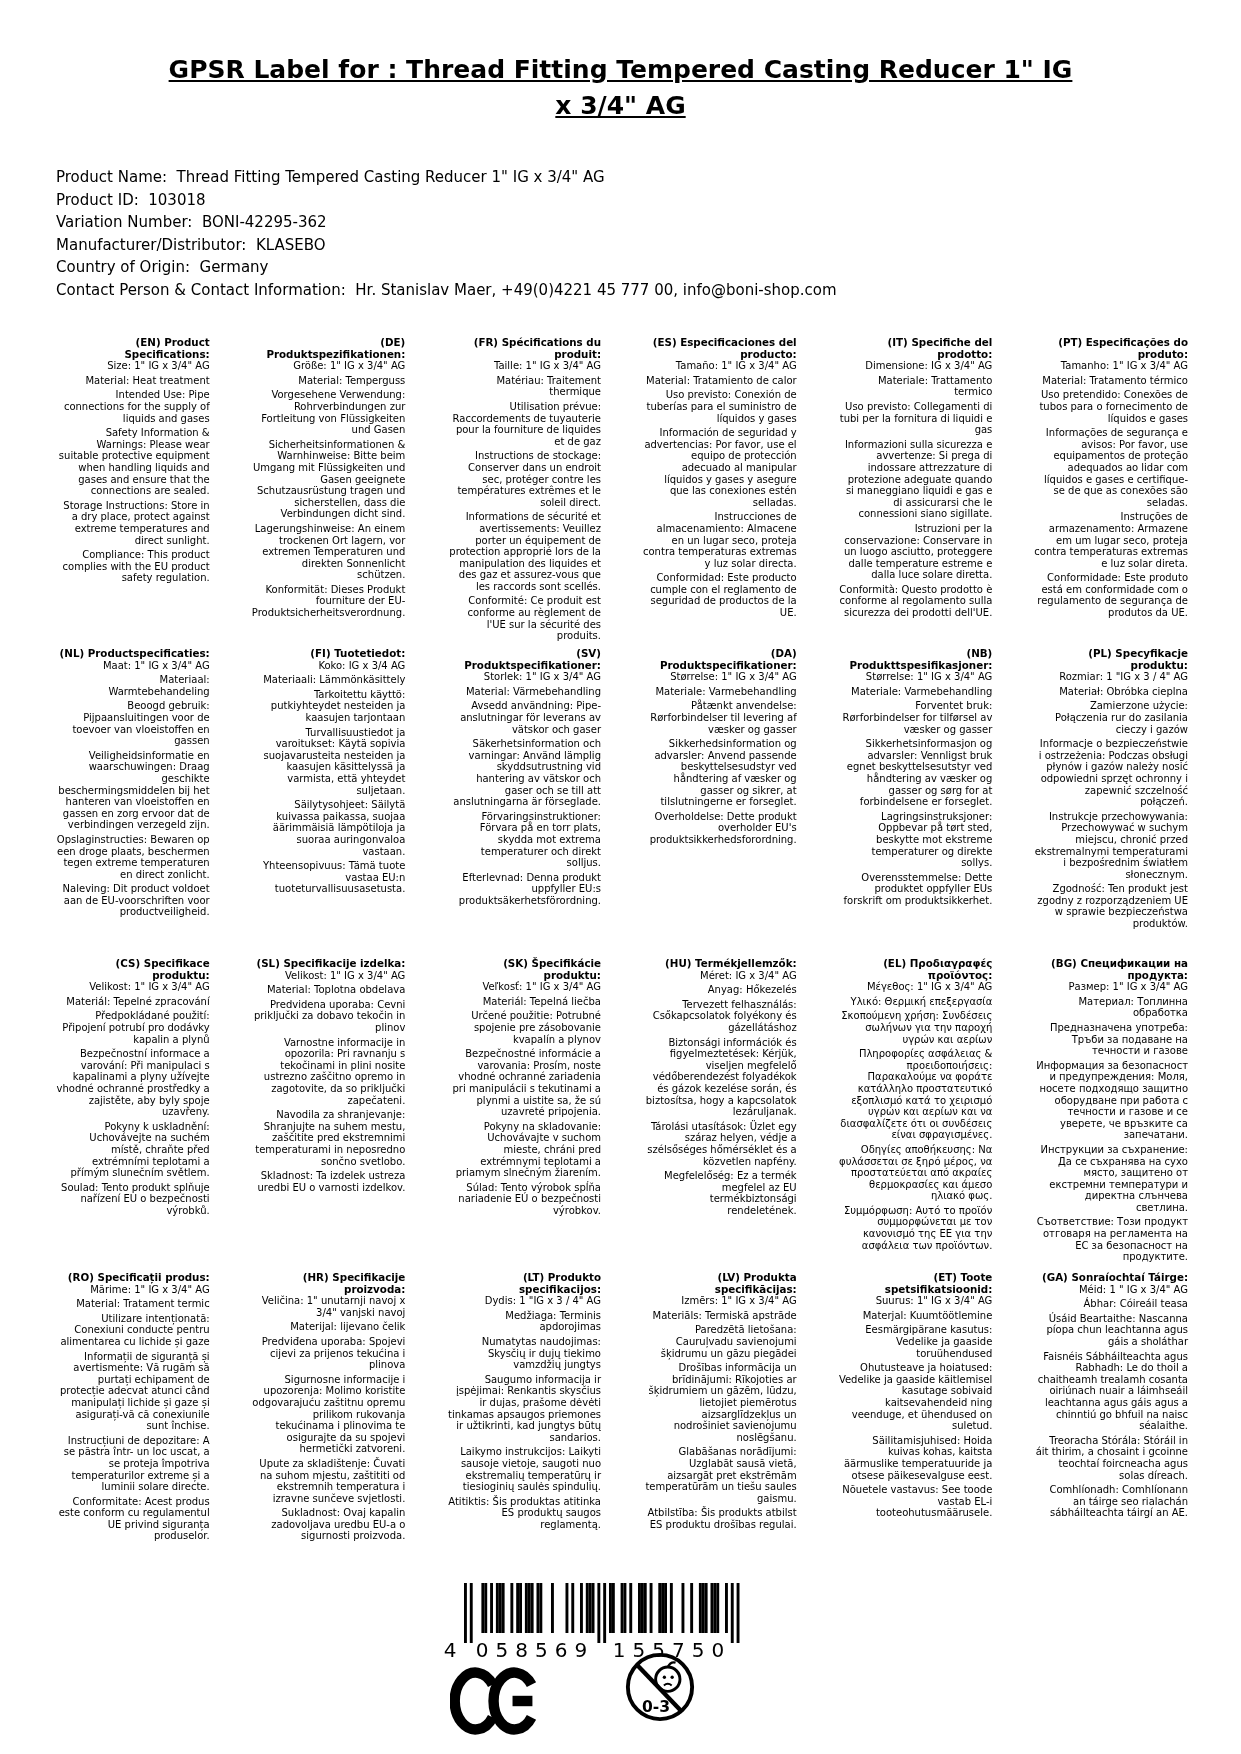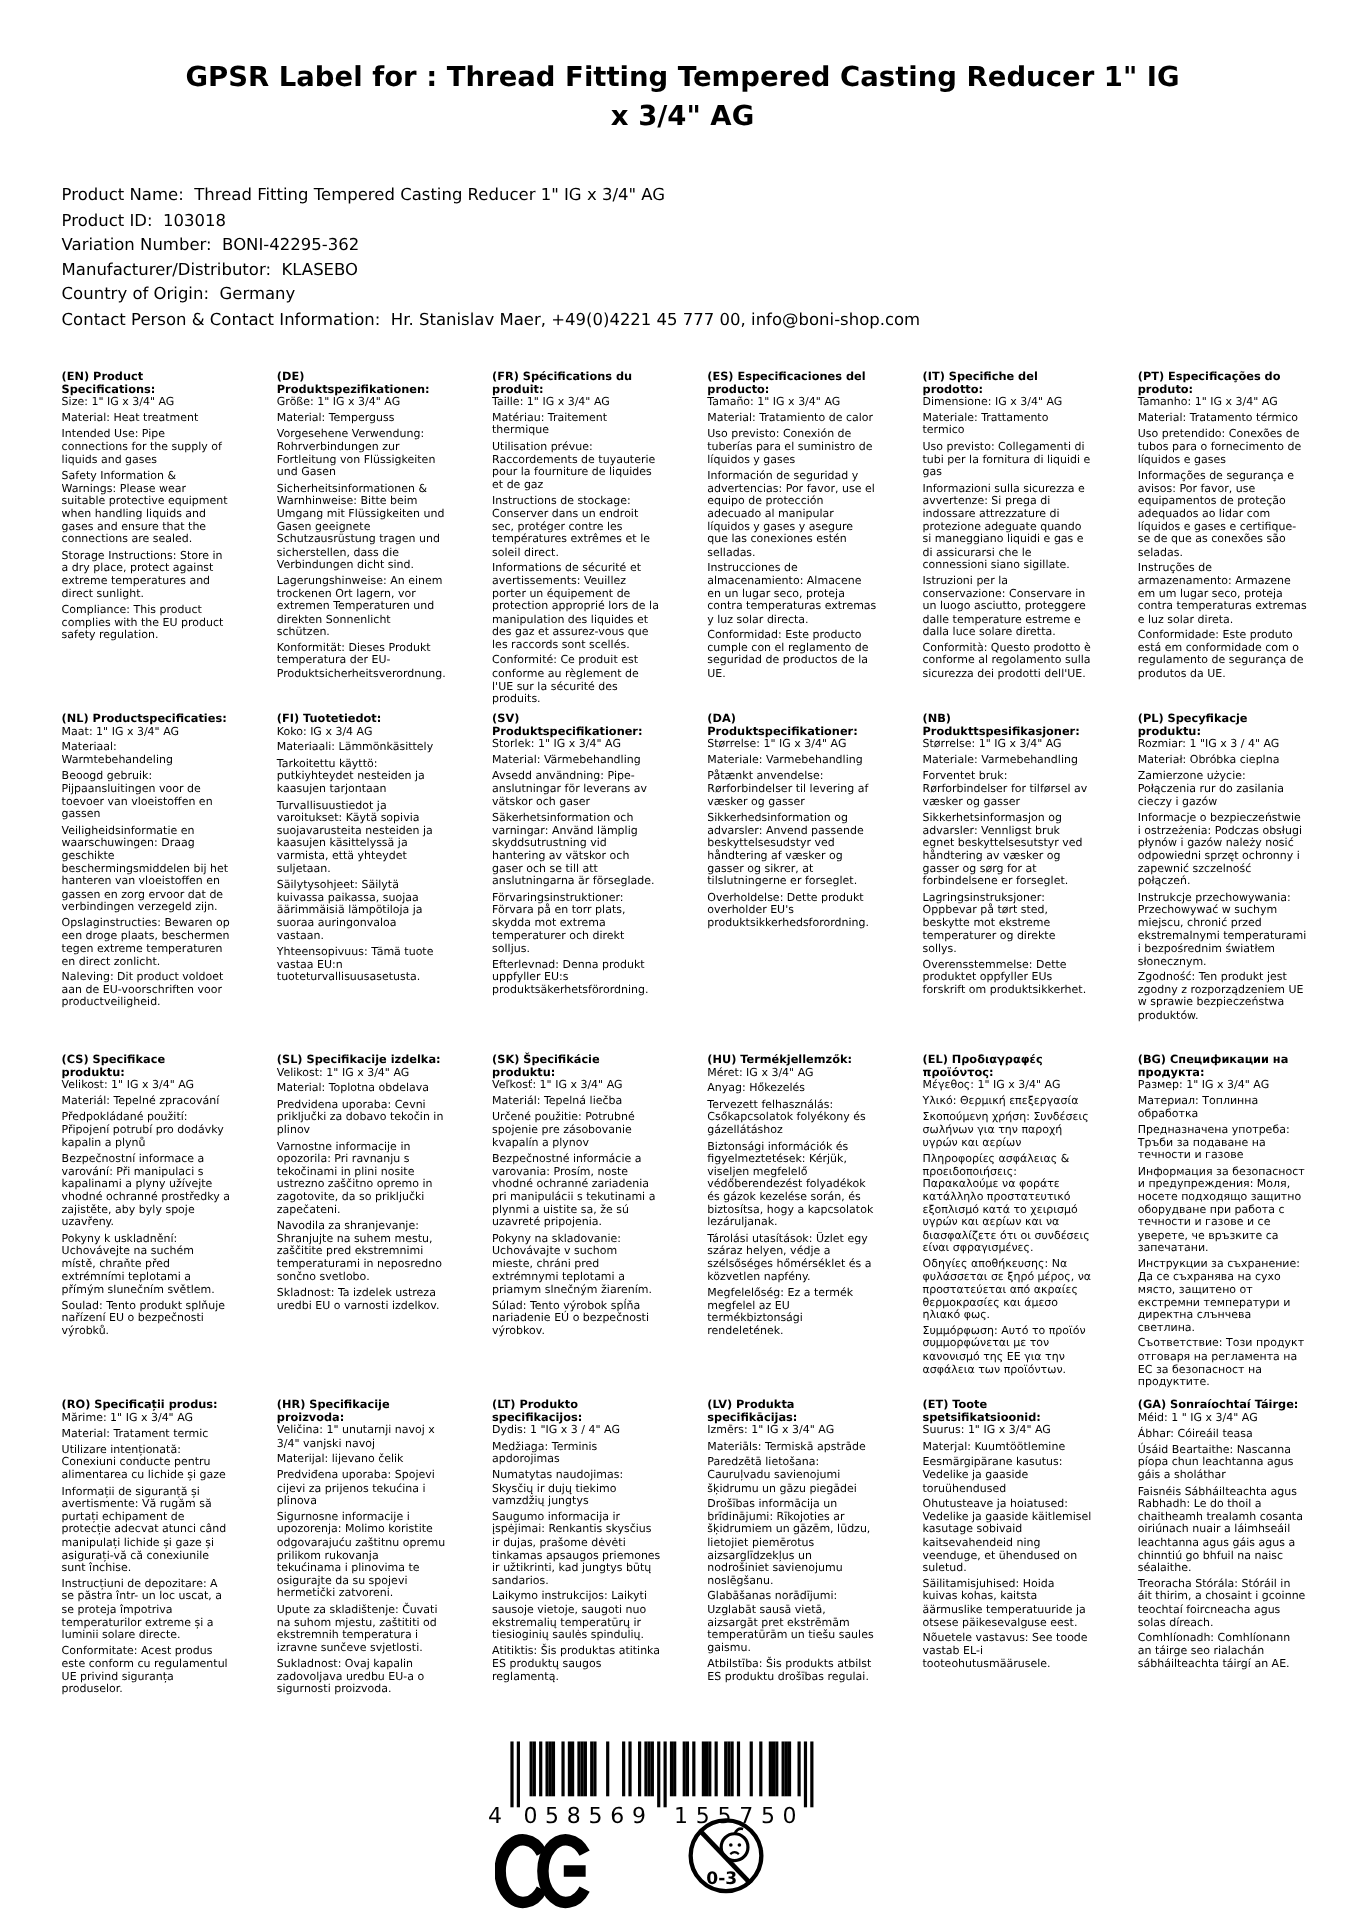--- a/index.html
+++ b/index.html
@@ -11,7 +11,7 @@
   }
   .page-title {
     position:absolute; top:52px; left:0; right:0;
-    text-align:center; font-weight:bold; font-size:25px; line-height:1.45;
+    text-align:center; font-weight:bold; font-size:25px; line-height:1.45;text-decoration:underline;
   }
   .page-title .inner { max-width:920px; margin:0 auto; }
 

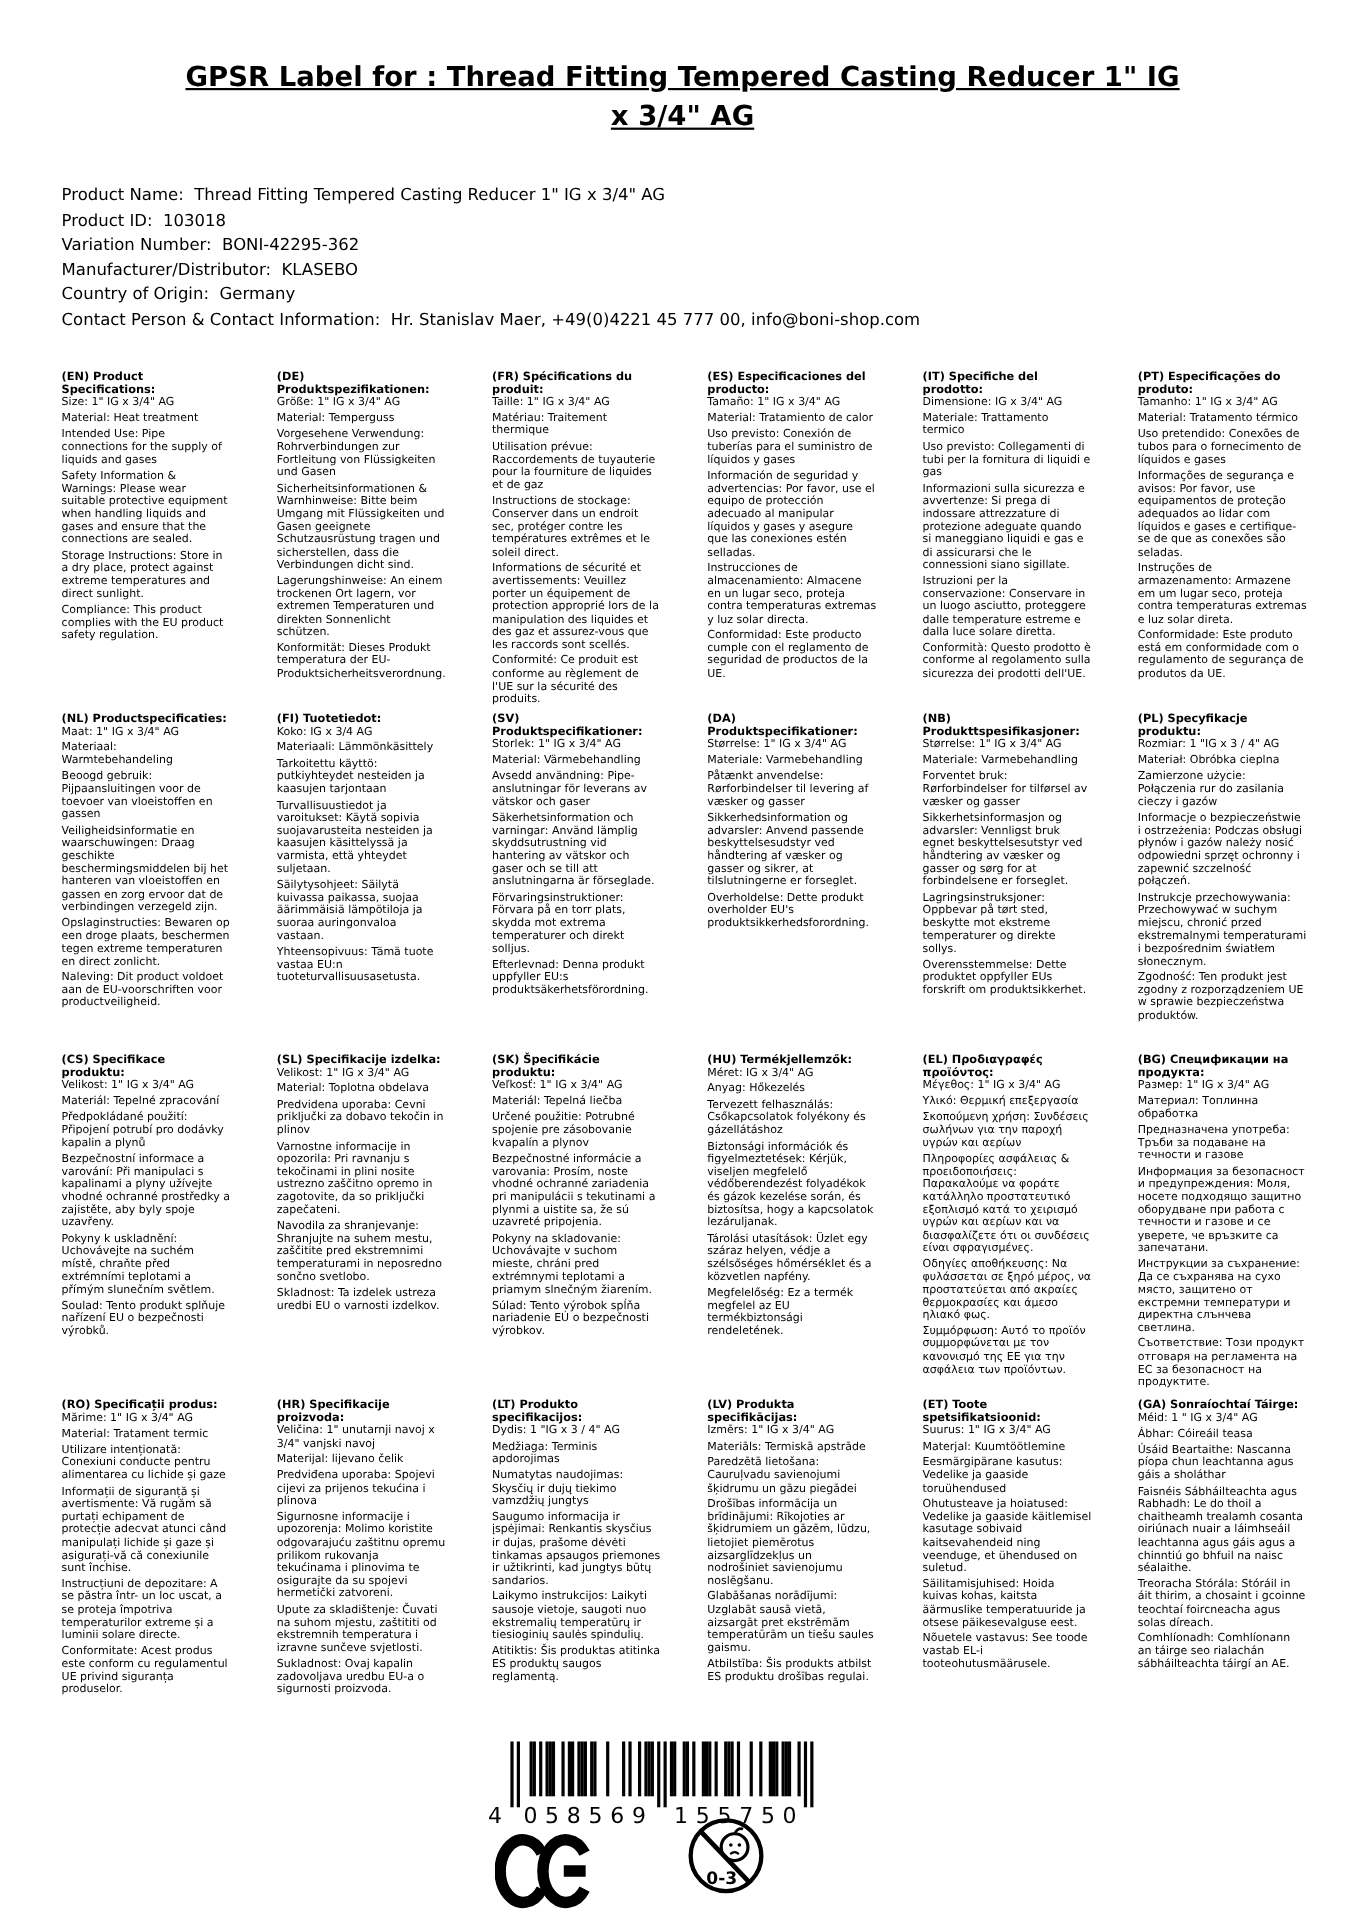--- a/index.html
+++ b/index.html
@@ -30,7 +30,7 @@
   }
   .lang-cell {
     font-size:10px; line-height:11.6px;
-    overflow-wrap:break-word; word-break:break-word;
+    overflow-wrap:break-word; word-break:break-word;text-align:right;
   }
   .lang-header { font-weight:bold; font-size:10.3px; }
   .lang-cell p { margin:3px 0 0 0; }

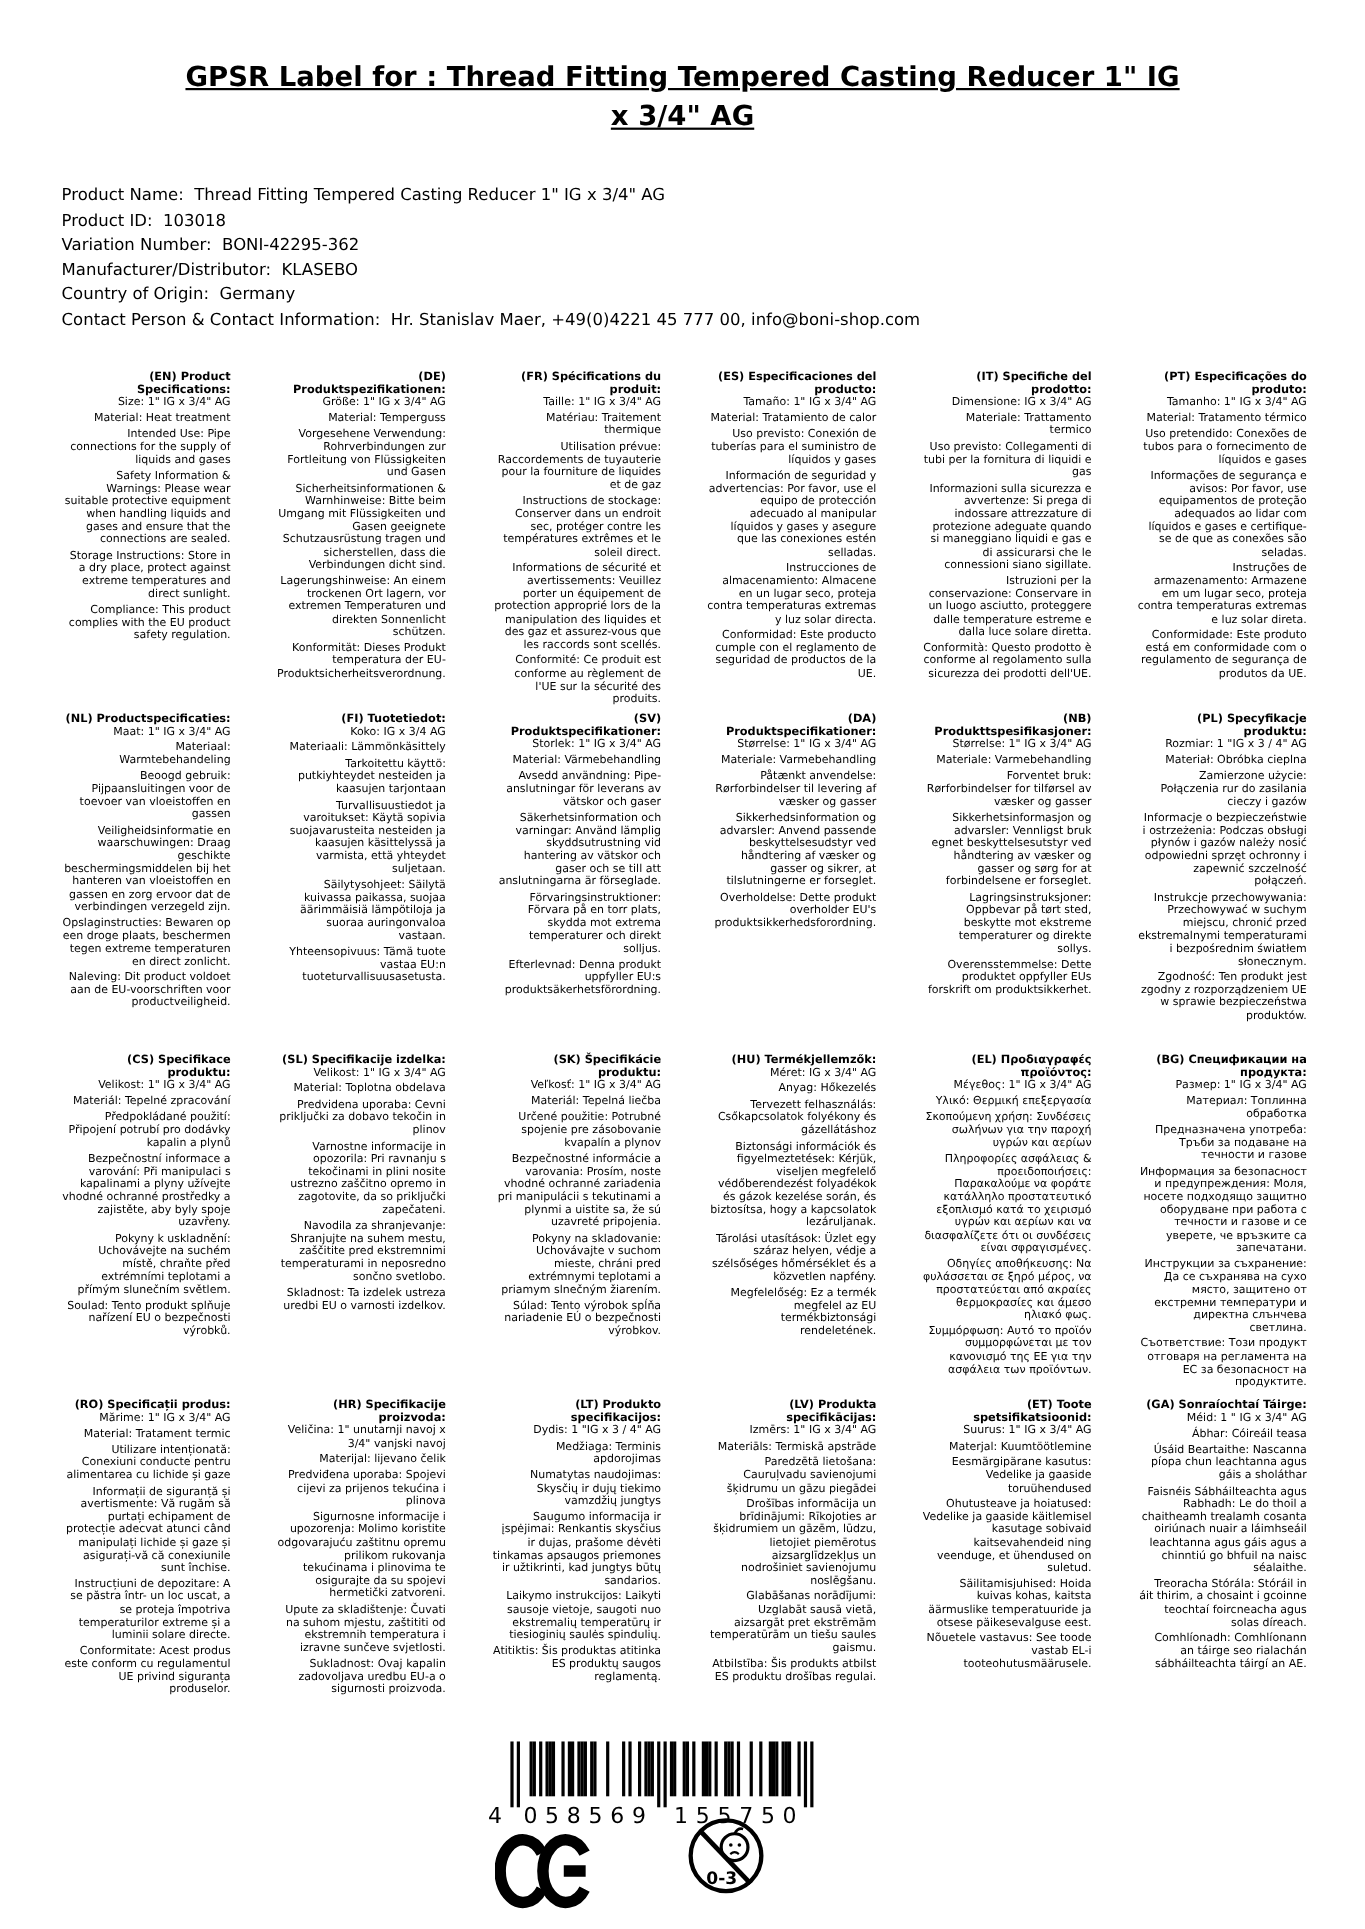--- a/index.html
+++ b/index.html
@@ -76,7 +76,7 @@
       <p>Vorgesehene Verwendung: Rohrverbindungen zur Fortleitung von Flüssigkeiten und Gasen</p>
       <p>Sicherheitsinformationen &amp; Warnhinweise: Bitte beim Umgang mit Flüssigkeiten und Gasen geeignete Schutzausrüstung tragen und sicherstellen, dass die Verbindungen dicht sind.</p>
       <p>Lagerungshinweise: An einem trockenen Ort lagern, vor extremen Temperaturen und direkten Sonnenlicht schützen.</p>
-      <p>Konformität: Dieses Produkt temperatura der EU-Produktsicherheitsverordnung.</p>
+      <p>Konformität: Dieses Produkt fourniture der EU-Produktsicherheitsverordnung.</p>
     </div>
     <div class="lang-cell">
       <div class="lang-header">(FR) Spécifications du produit:</div>

